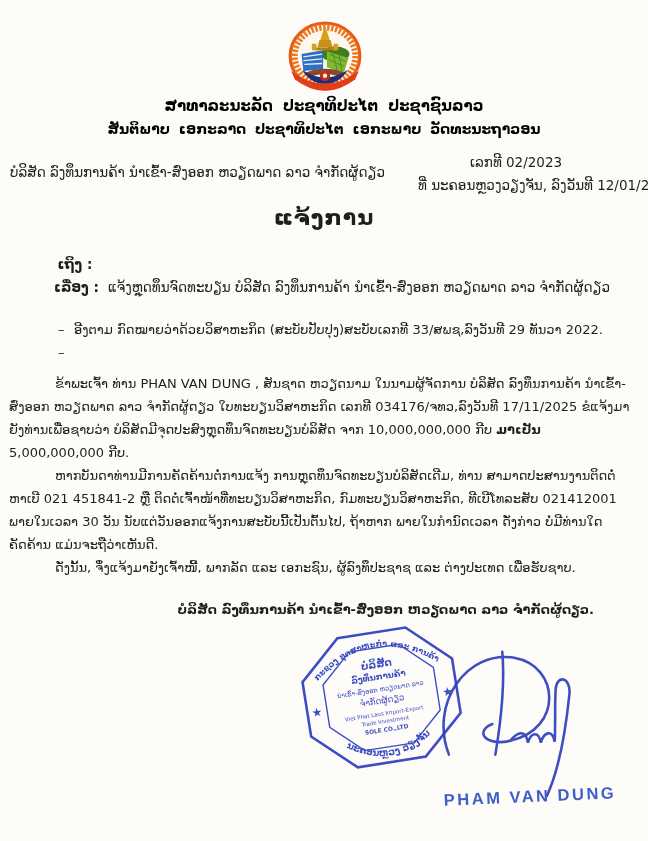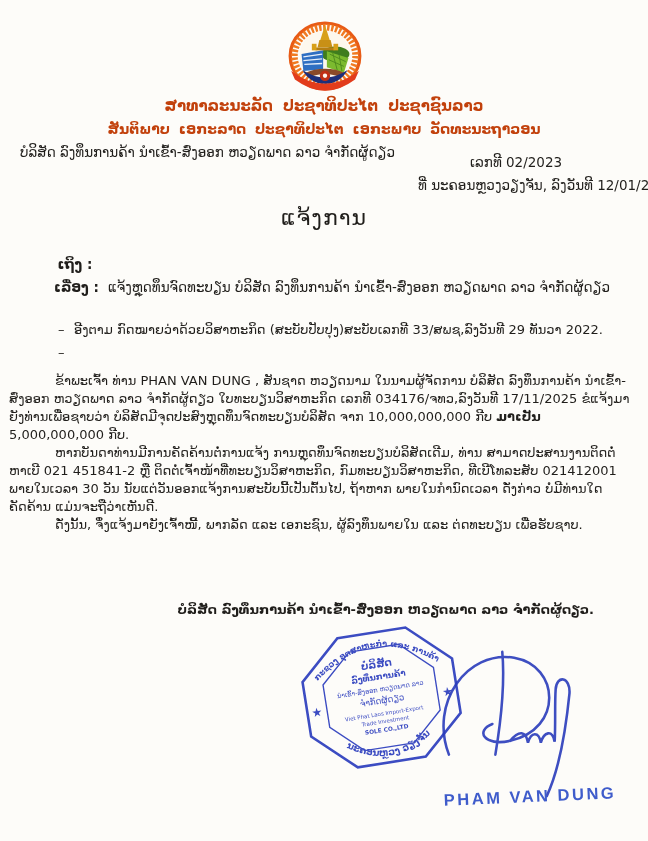--- a/index.html
+++ b/index.html
@@ -13,7 +13,7 @@
   .nowrap{white-space:nowrap;}
   
   .emblem{left:278px;top:18px;width:94px;height:76px;}
-  .motto{left:0;right:0;text-align:center;font-weight:600;color:#c2410c;}
+  .motto{left:0;right:0;text-align:center;font-weight:600;color:#000000;}
   .motto1{top:97px;font-size:15px;word-spacing:5px;}
   .motto2{top:121px;font-size:14px;word-spacing:4px;}
   

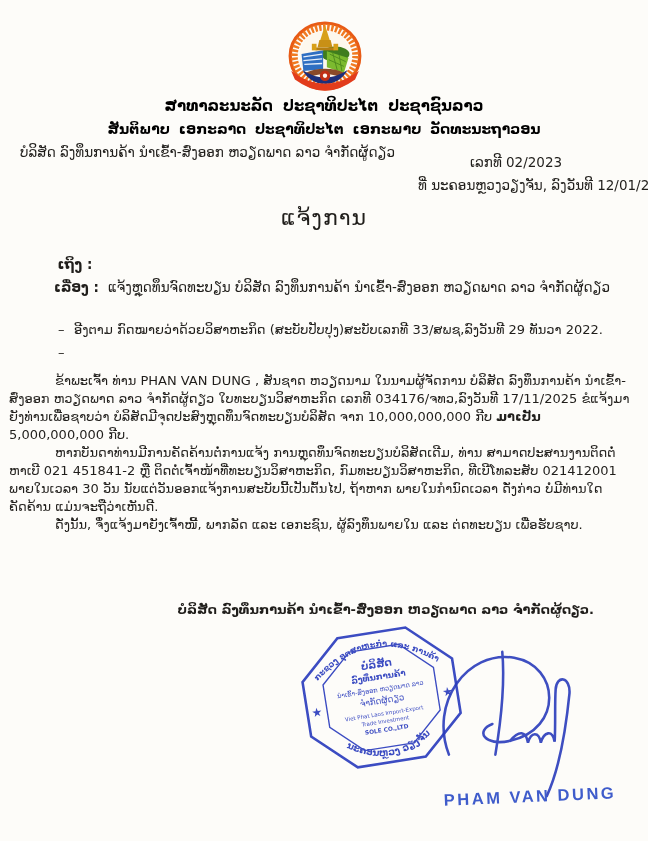--- a/index.html
+++ b/index.html
@@ -17,7 +17,7 @@
   .motto1{top:97px;font-size:15px;word-spacing:5px;}
   .motto2{top:121px;font-size:14px;word-spacing:4px;}
   
-  .company-ref{left:10px;top:144px;font-size:13.5px;font-weight:500;margin-left:10px;}
+  .company-ref{left:10px;top:164px;font-size:13.5px;font-weight:500;}
   .doc-number{left:470px;top:154px;font-size:13.5px;}
   .place-date{left:418px;top:177px;font-size:13.5px;}
   

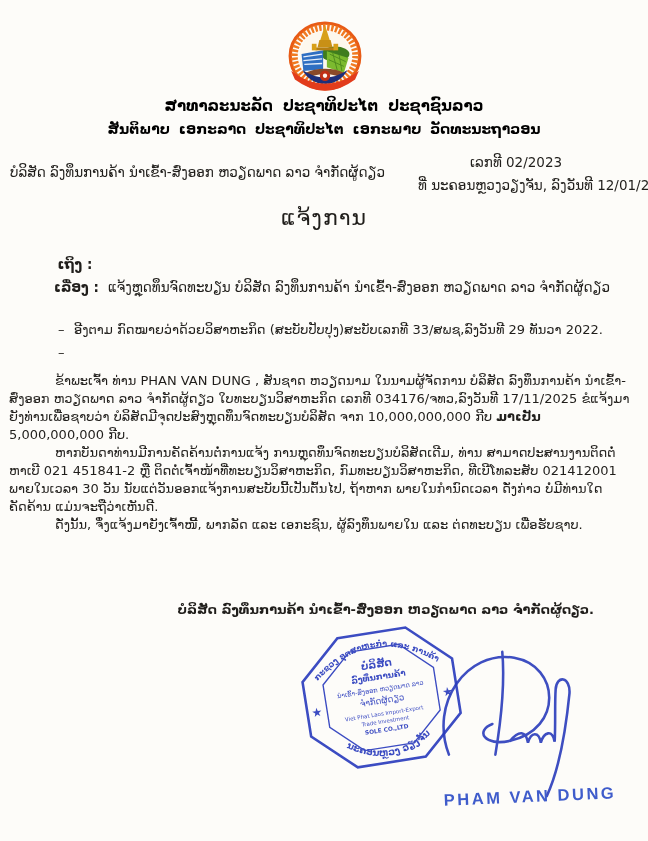--- a/index.html
+++ b/index.html
@@ -21,7 +21,7 @@
   .doc-number{left:470px;top:154px;font-size:13.5px;}
   .place-date{left:418px;top:177px;font-size:13.5px;}
   
-  .title{left:0;right:0;top:205px;text-align:center;font-size:22px;font-weight:normal;letter-spacing:1px;}
+  .title{left:0;right:0;top:205px;text-align:center;font-size:22px;font-weight:bold;letter-spacing:1px;}
   
   .meta-line{left:54px;font-size:13.5px;display:flex;}
   .meta-line .lbl{font-weight:bold;min-width:42px;margin-right:9px;text-align:center;}

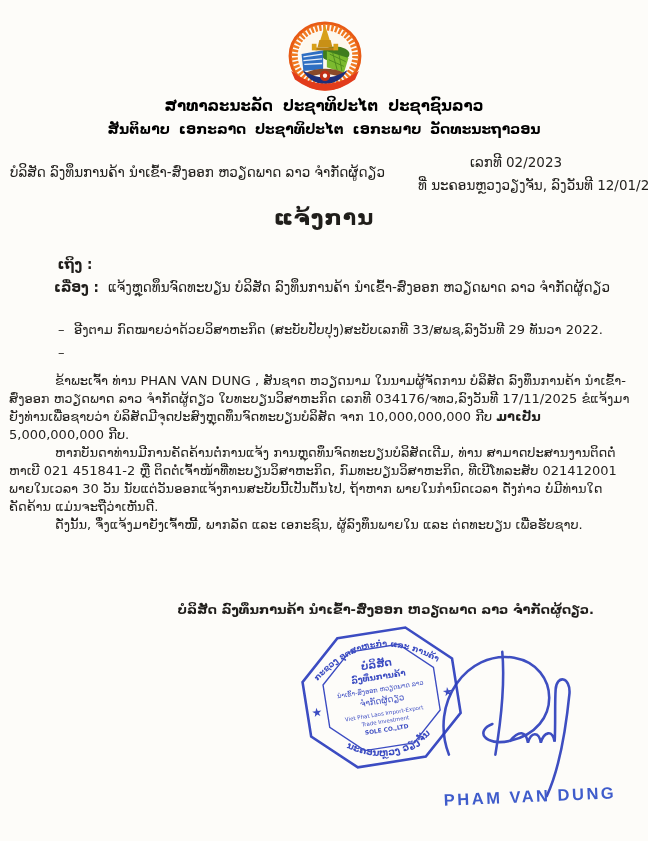--- a/index.html
+++ b/index.html
@@ -32,7 +32,7 @@
   .basis .row{display:flex;}
   .basis .dash{width:16px;}
   
-  .body-text{left:9px;right:13px;top:372px;font-size:13px;line-height:18px;}
+  .body-text{left:9px;right:13px;top:372px;font-size:13px;line-height:23px;}
   .body-text p{margin:0;text-indent:46px;}
   .emph{font-weight:bold;}
   

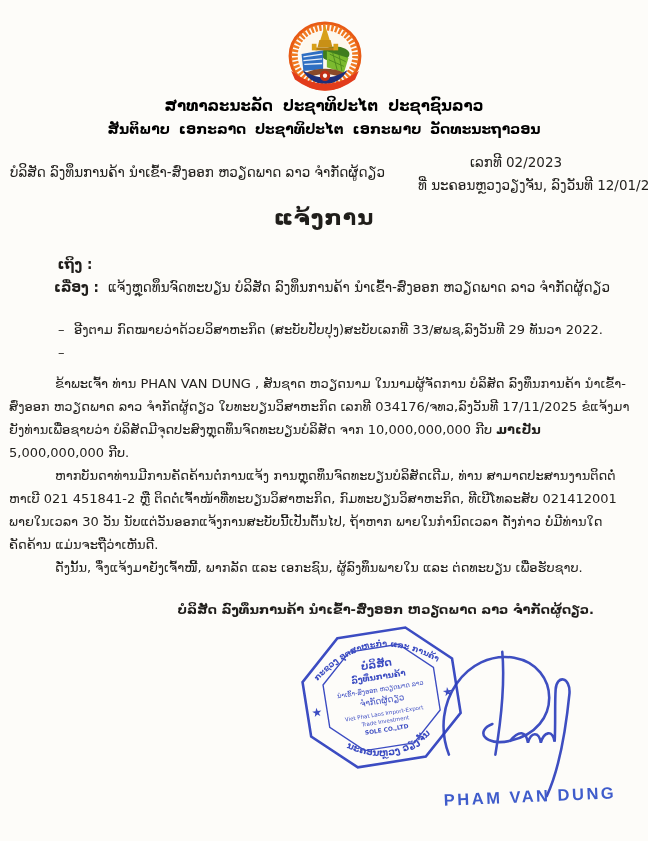--- a/index.html
+++ b/index.html
@@ -114,7 +114,7 @@
   <div class="abs body-text">
     <p><span>ຂ້າພະເຈົ້າ ທ່ານ PHAN VAN DUNG , ສັນຊາດ ຫວຽດນາມ ໃນນາມຜູ້ຈັດການ ບໍລິສັດ ລົງທຶນການຄ້າ ນຳເຂົ້າ-ສົ່ງອອກ ຫວຽດພາດ ລາວ ຈຳກັດຜູ້ດຽວ ໃບທະບຽນວິສາຫະກິດ ເລກທີ 034176/ຈທວ,ລົງວັນທີ 17/11/2025 ຂໍແຈ້ງມາຍັງທ່ານເພື່ອຊາບວ່າ ບໍລິສັດມີຈຸດປະສົງຫຼຸດທຶນຈົດທະບຽນບໍລິສັດ ຈາກ 10,000,000,000 ກີບ </span><span class="emph">ມາເປັນ</span><span> 5,000,000,000 ກີບ.</span></p>
     <p>ຫາກບັນດາທ່ານມີການຄັດຄ້ານຕໍ່ການແຈ້ງ ການຫຼຸດທຶນຈົດທະບຽນບໍລິສັດເດີມ,  ທ່ານ ສາມາດປະສານງານຕິດຕໍ່ ຫາເບີ 021 451841-2  ຫຼື  ຕິດຕໍ່ເຈົ້າໜ້າທີ່ທະບຽນວິສາຫະກິດ,  ກົມທະບຽນວິສາຫະກິດ, ທີເບີໂທລະສັບ 021412001 ພາຍໃນເວລາ 30 ວັນ ນັບແຕ່ວັນອອກແຈ້ງການສະບັບນີ້ເປັນຕົ້ນໄປ, ຖ້າຫາກ ພາຍໃນກຳນົດເວລາ ດັ່ງກ່າວ ບໍ່ມີທ່ານໃດ ຄັດຄ້ານ ແມ່ນຈະຖືວ່າເຫັນດີ.</p>
-    <p>ດັ່ງນັ້ນ, ຈຶ່ງແຈ້ງມາຍັງເຈົ້າໜີ້,  ພາກລັດ ແລະ ເອກະຊົນ,  ຜູ້ລົງທຶນພາຍໃນ ແລະ ຕ່ດທະບຽນ ເພື່ອຮັບຊາບ.</p>
+    <p>ດັ່ງນັ້ນ, ຈຶ່ງແຈ້ງມາຍັງເຈົ້າໜີ້,  ພາກລັດ ແລະ ເອກະຊົນ,  ຜູ້ລົງທຶປະຊາຊ ແລະ ຕ່າງປະເທດ ເພື່ອຮັບຊາບ.</p>
   </div>
 
   <div class="abs closing nowrap">ບໍລິສັດ ລົງທຶນການຄ້າ ນຳເຂົ້າ-ສົ່ງອອກ ຫວຽດພາດ ລາວ ຈຳກັດຜູ້ດຽວ.</div>

